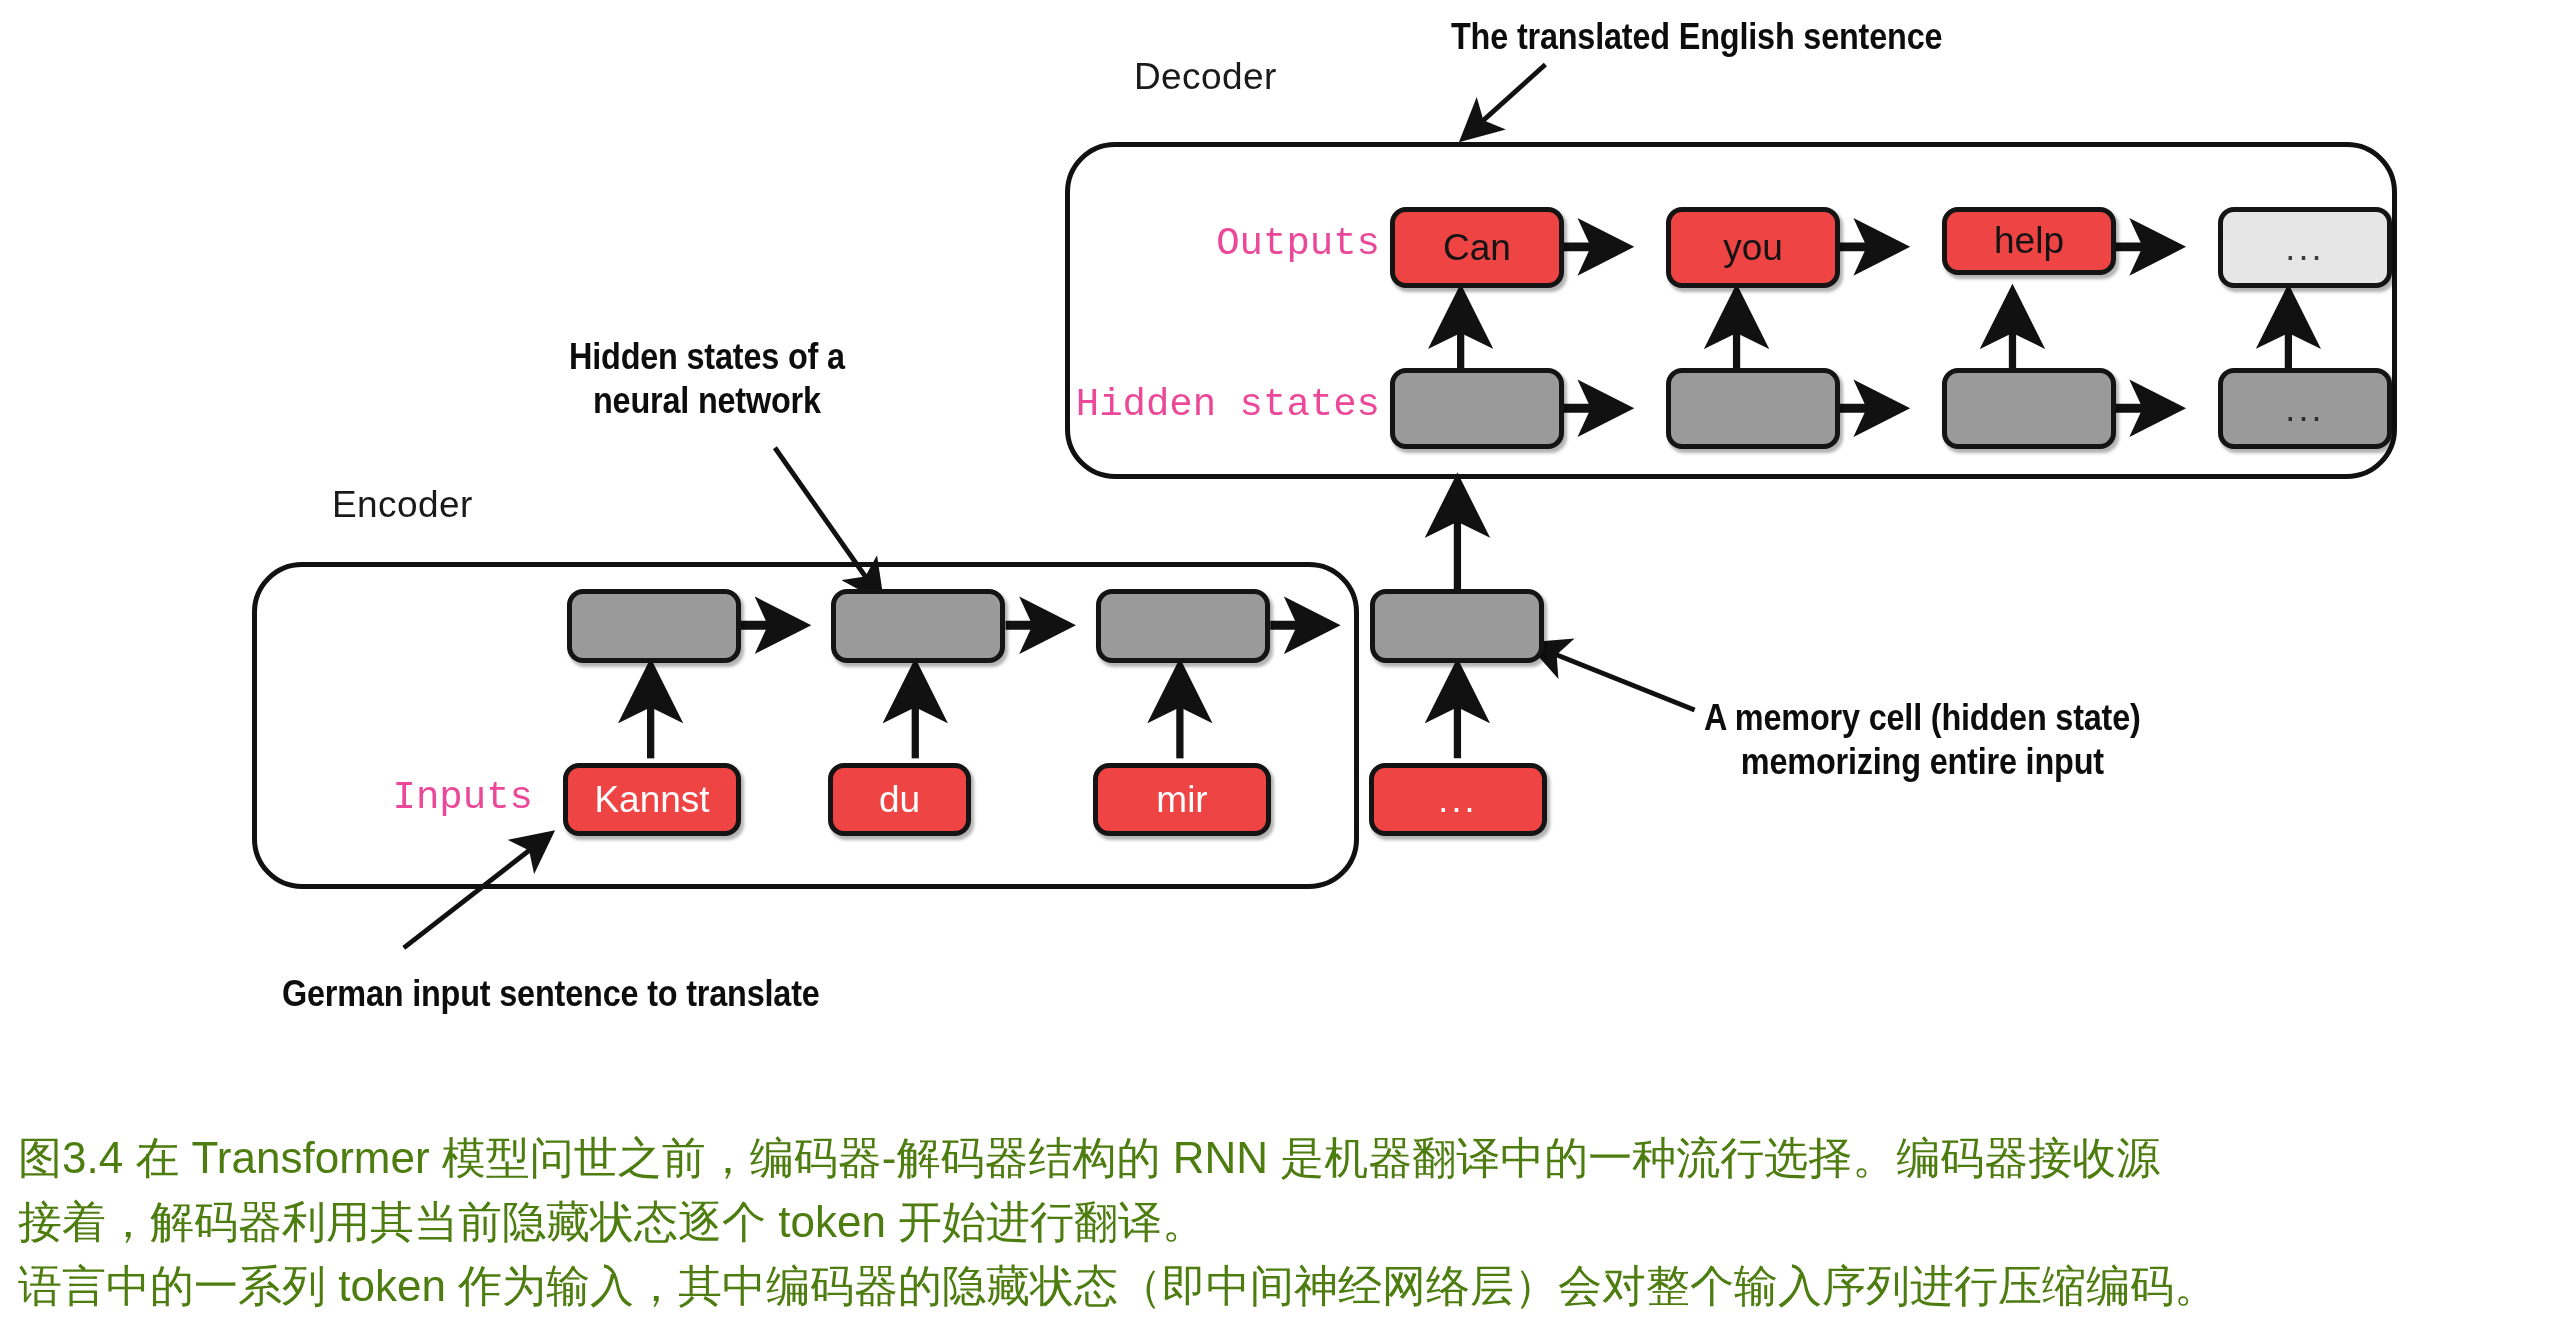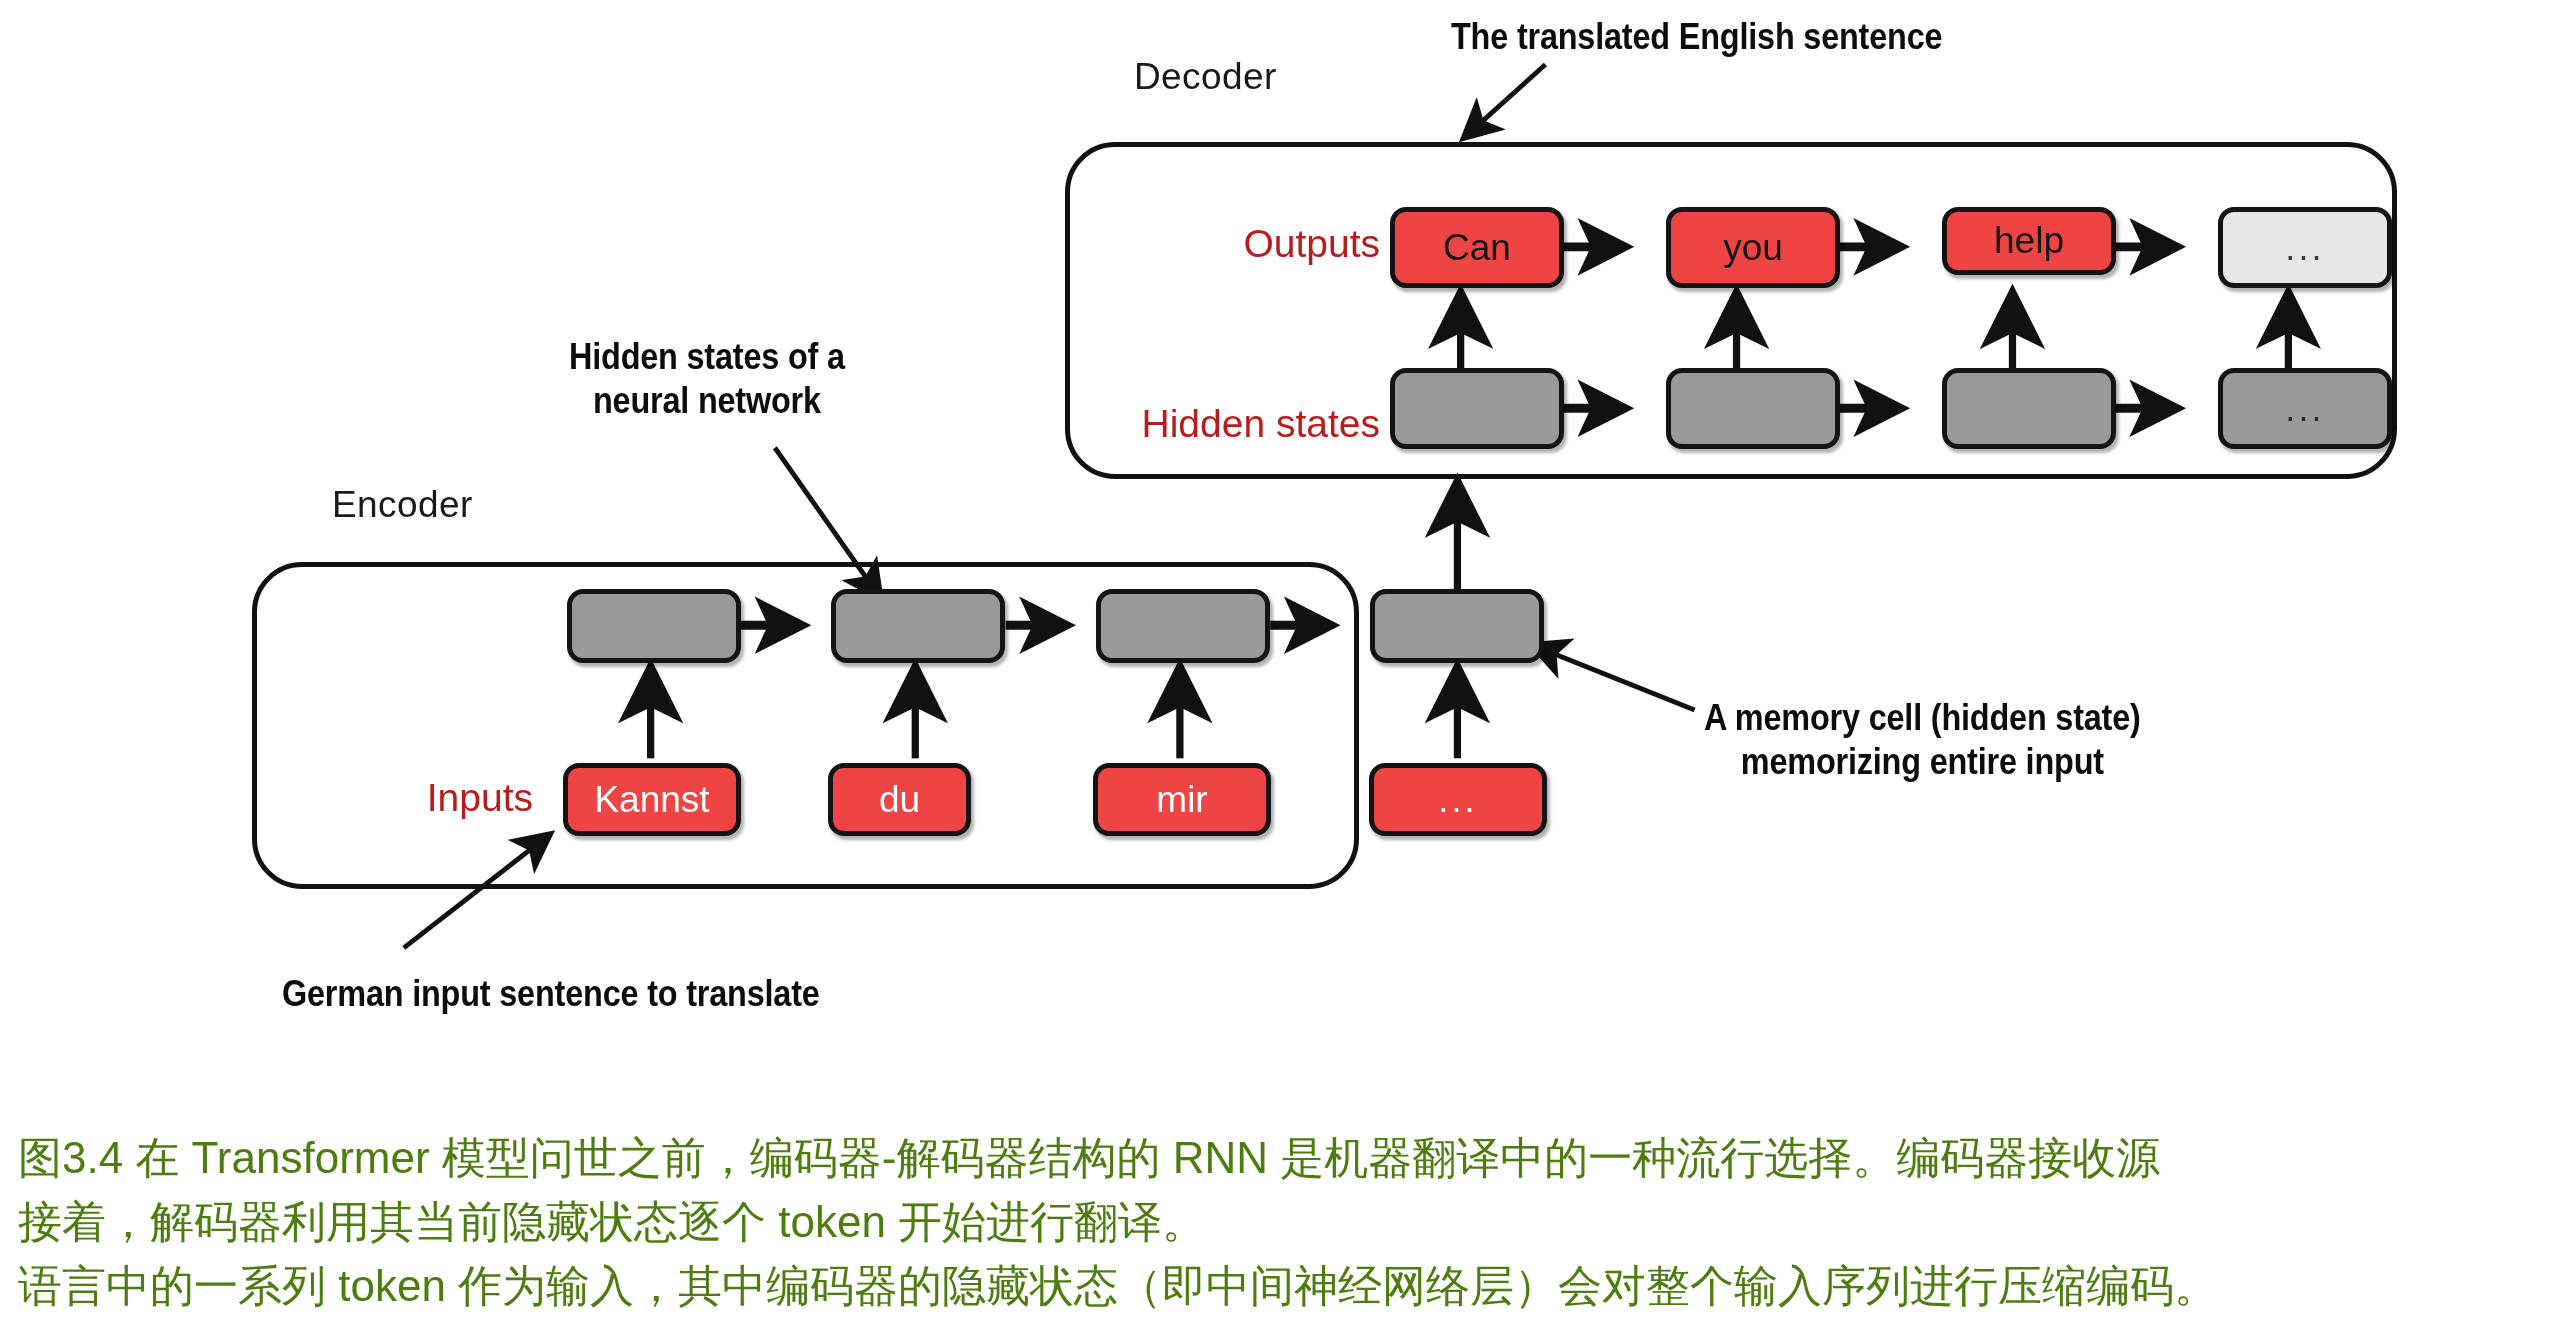--- a/index.html
+++ b/index.html
@@ -68,10 +68,10 @@
   
   .row-label {
     position: absolute;
-    font-family: Liberation Sans, sans-serif;
+    font-family: Liberation Mono, monospace;
     font-size: 39px;
     font-weight: 400;
-    color: #b91c1c;
+    color: #ec4899;
     white-space: nowrap;
     text-align: right;
   }

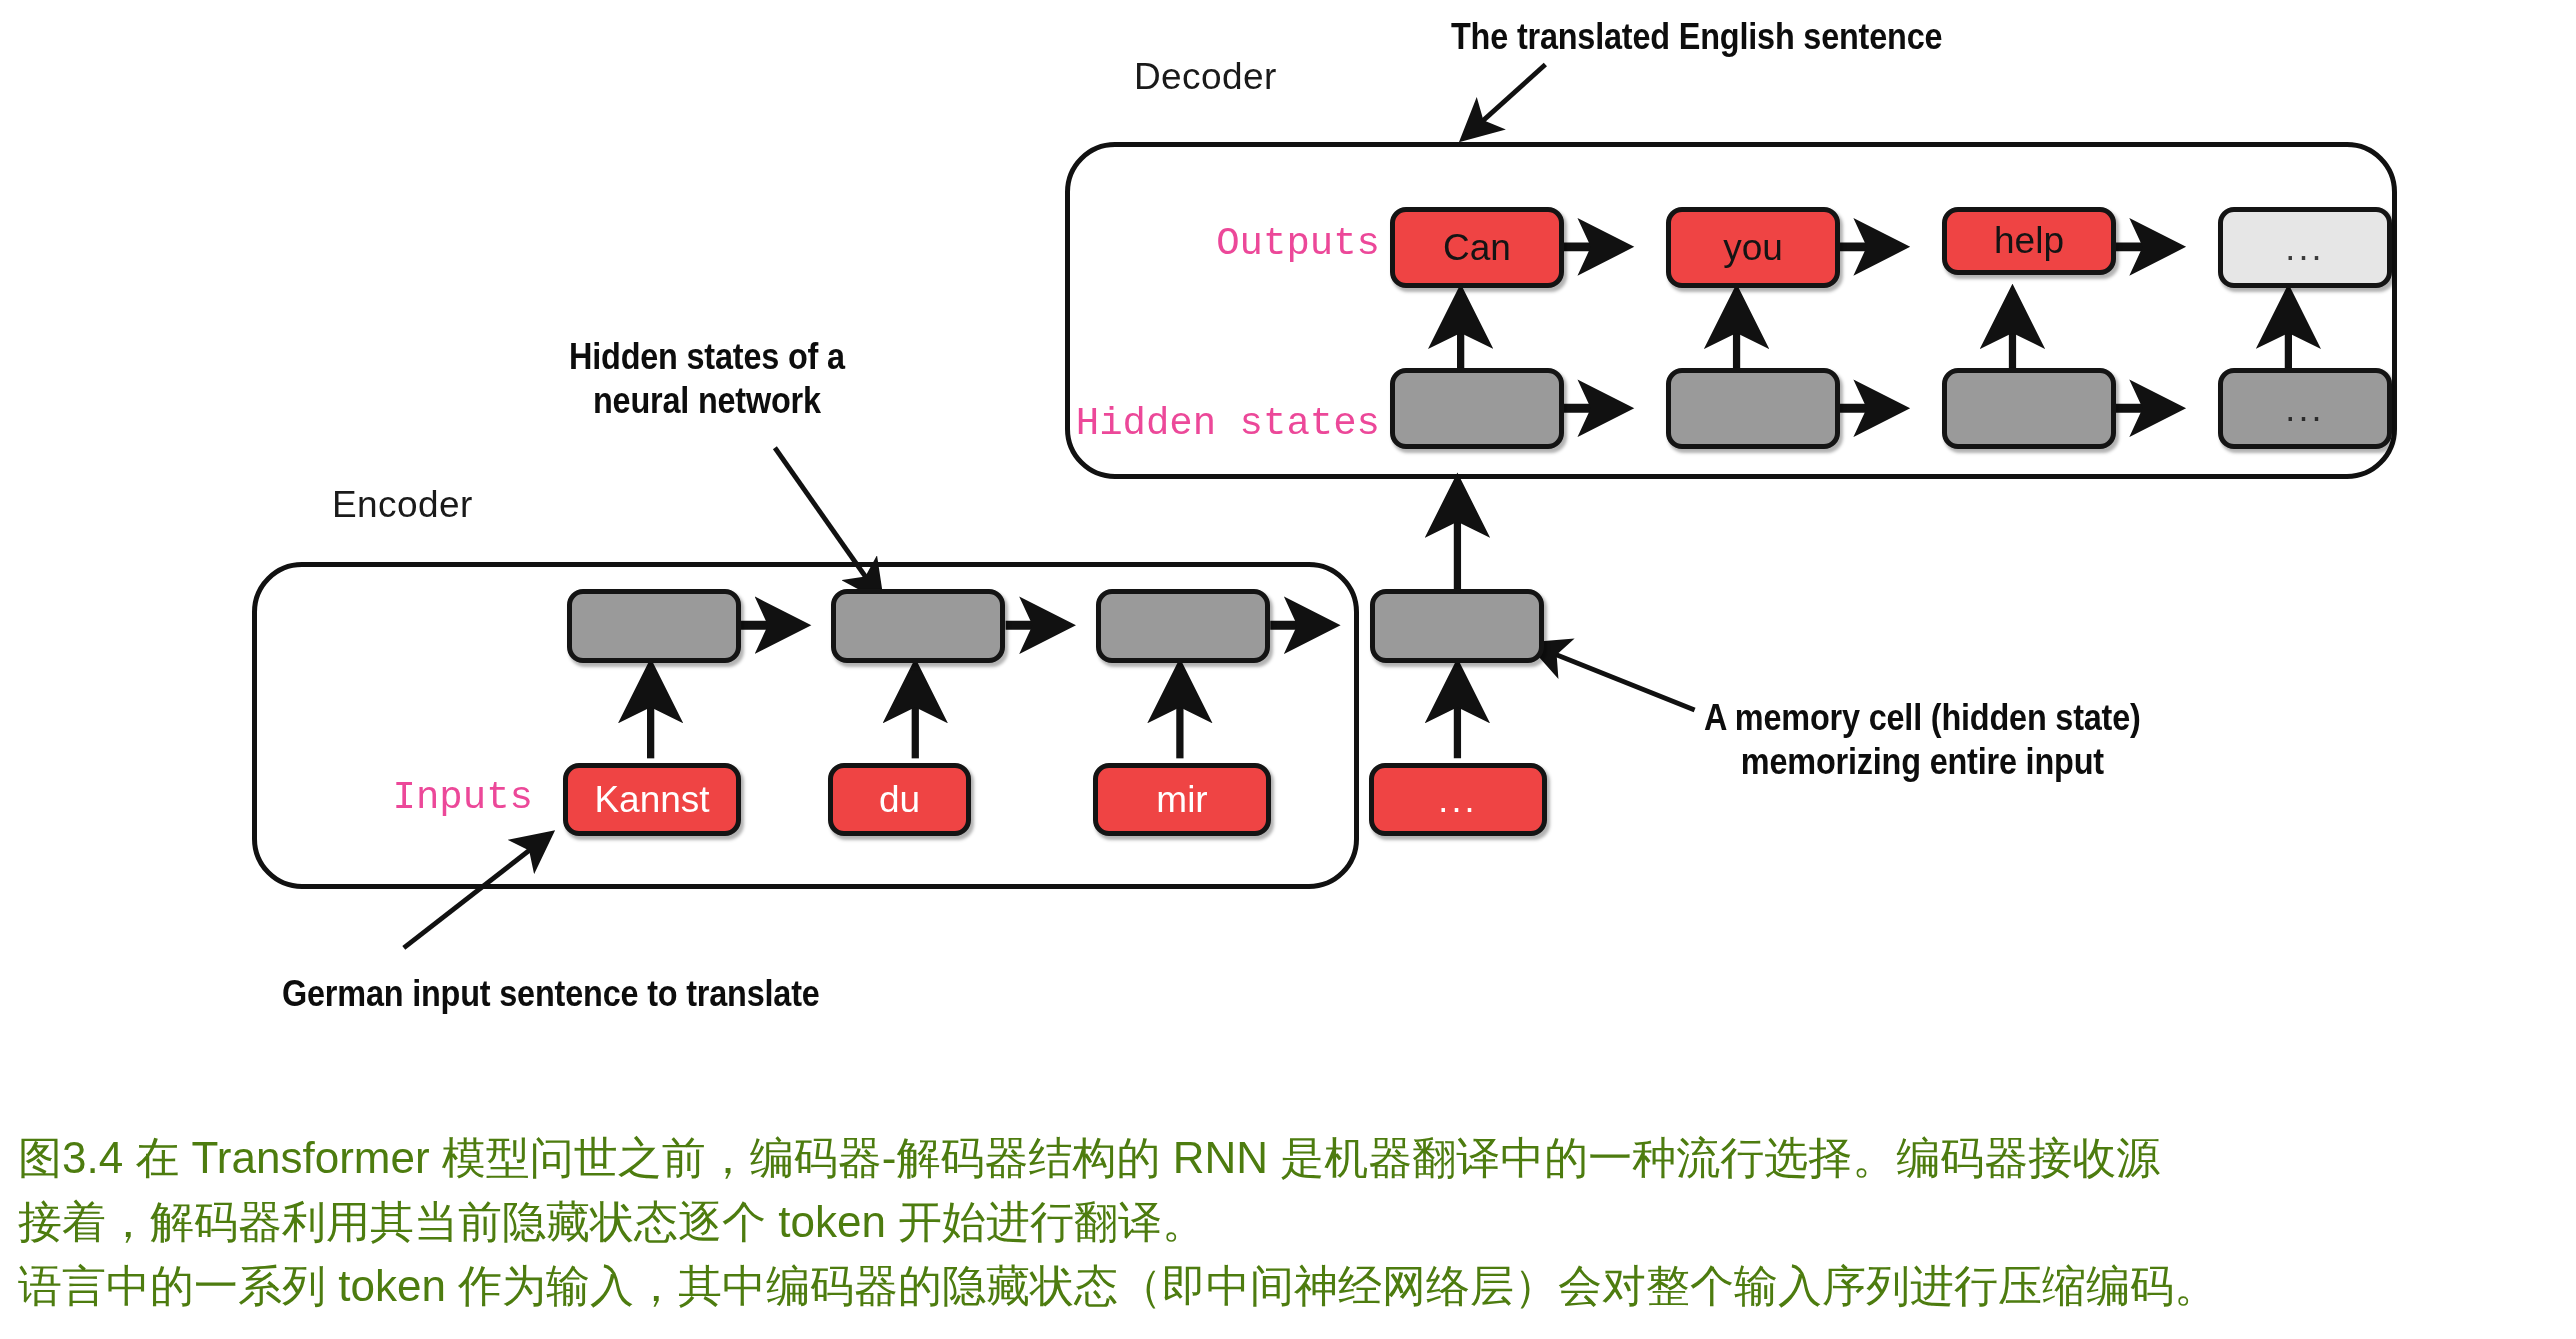--- a/index.html
+++ b/index.html
@@ -76,7 +76,7 @@
     text-align: right;
   }
   #label-outputs       { left: 1130px; top: 222px; width: 250px; }
-  #label-hidden-states { left: 1073px; top: 383px; width: 307px; margin-top: 19px; }
+  #label-hidden-states { left: 1073px; top: 383px; width: 307px; }
   #label-inputs        { left: 299px;  top: 776px; width: 234px; }
 
   

